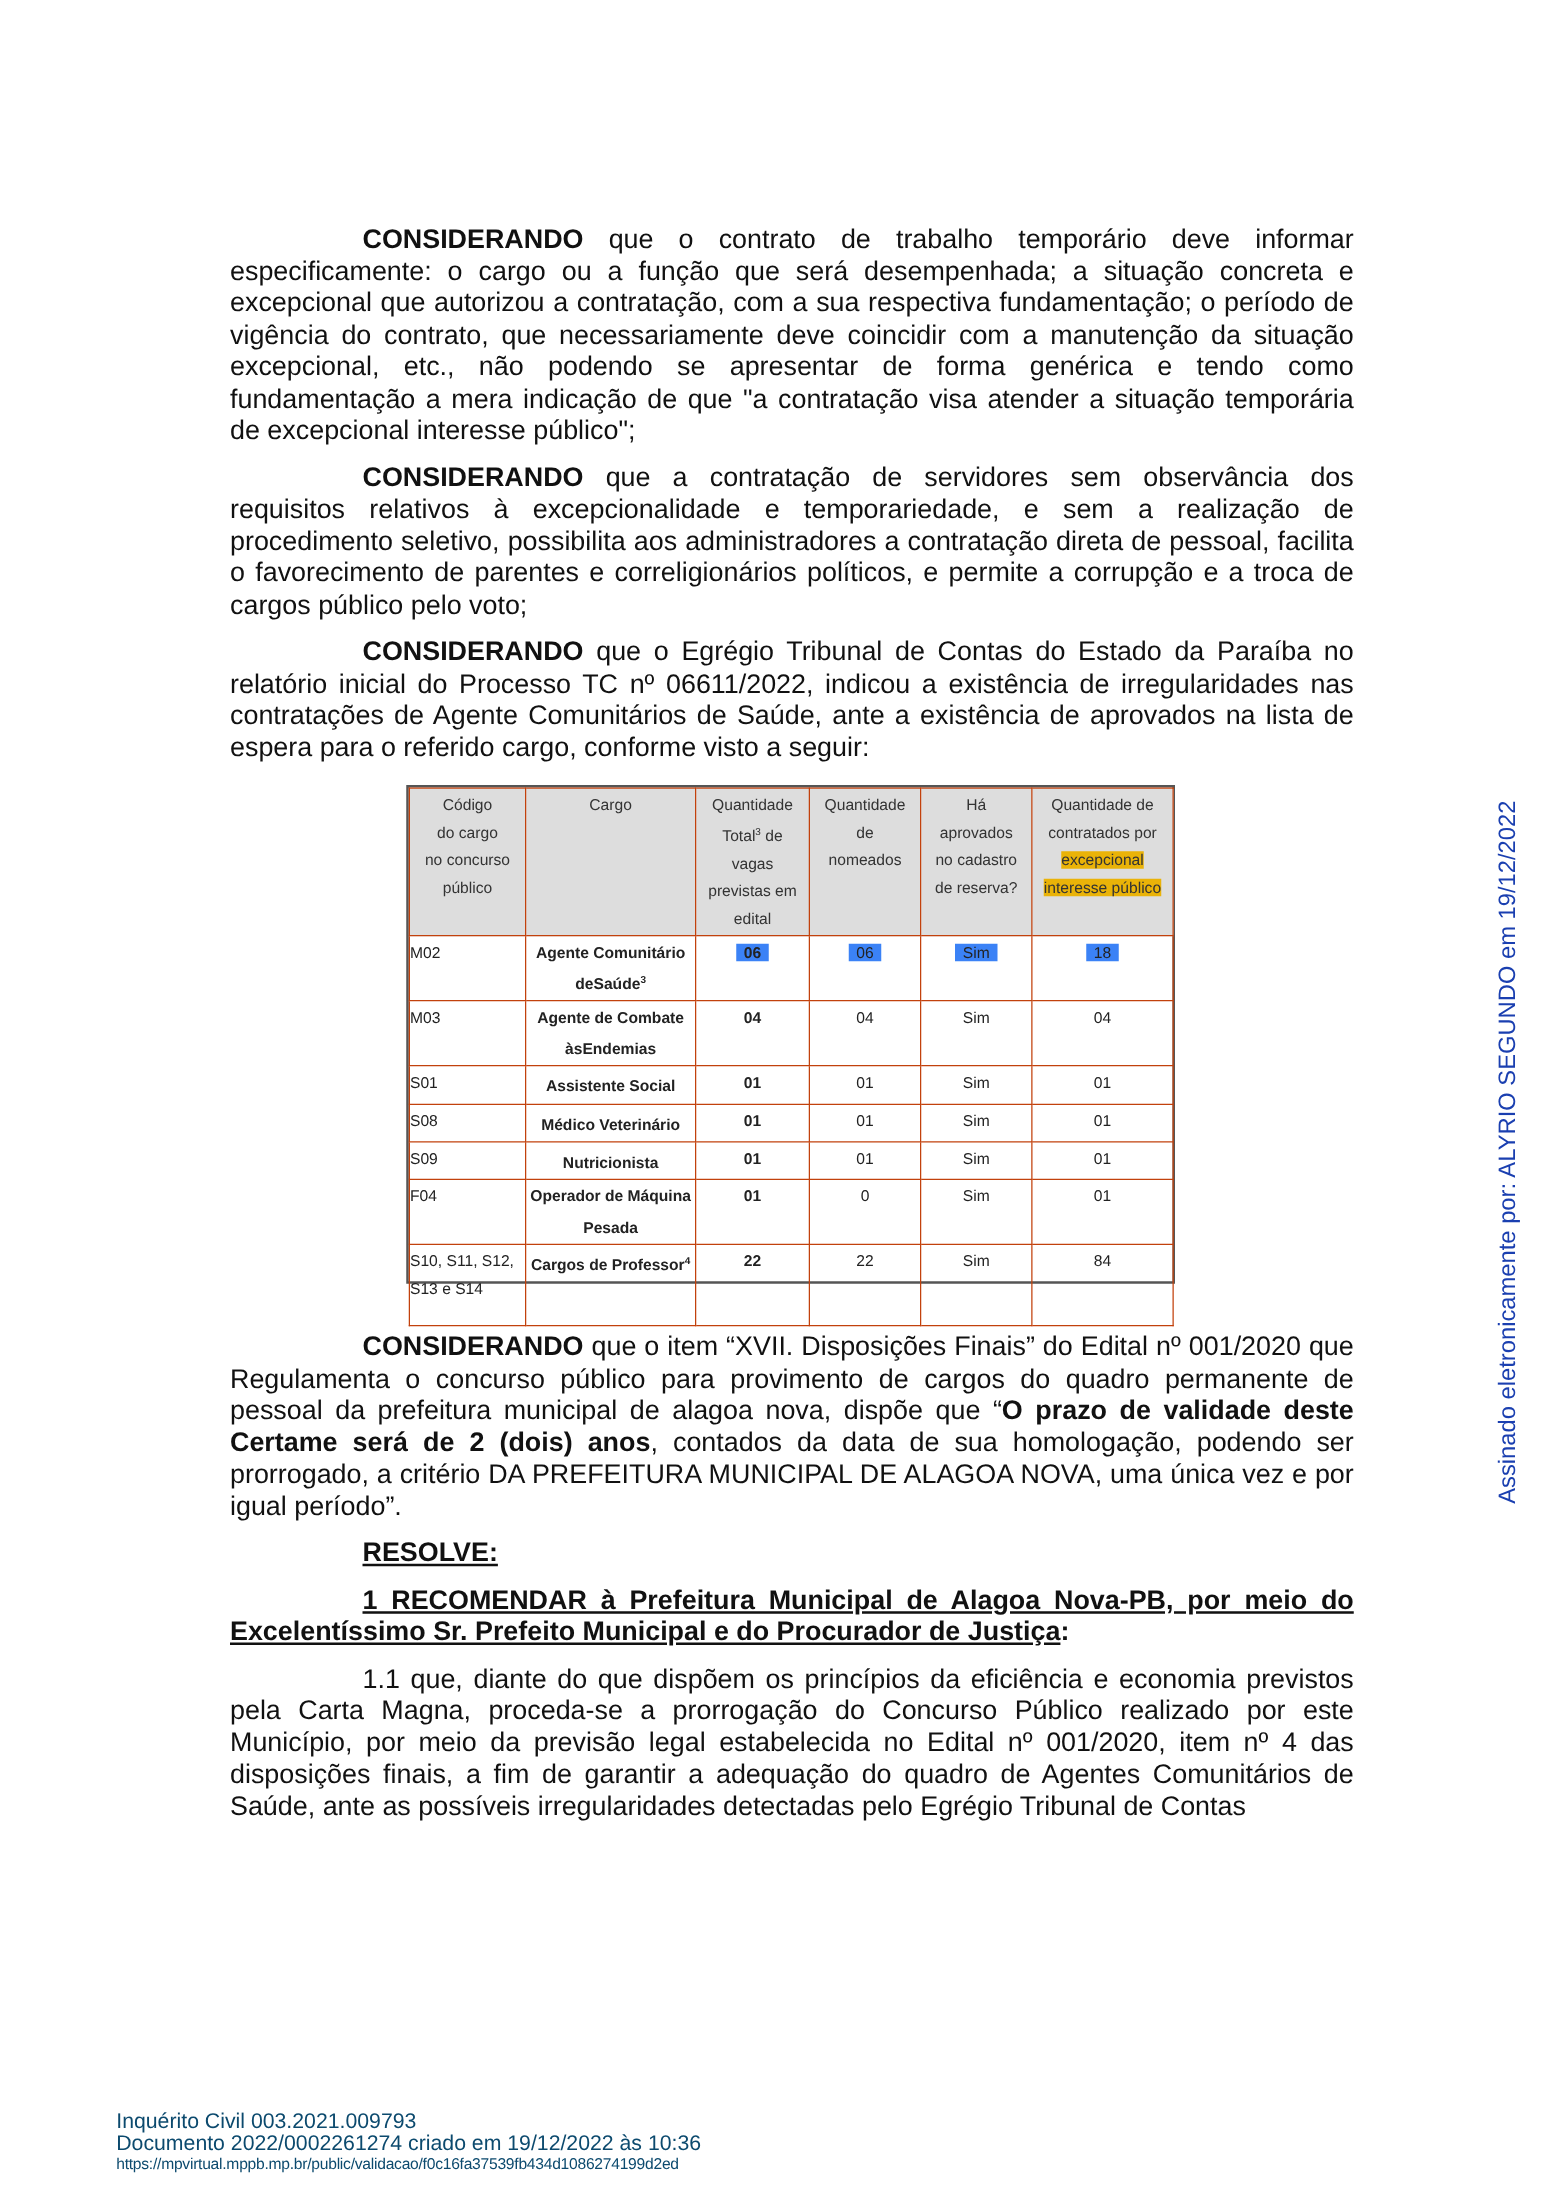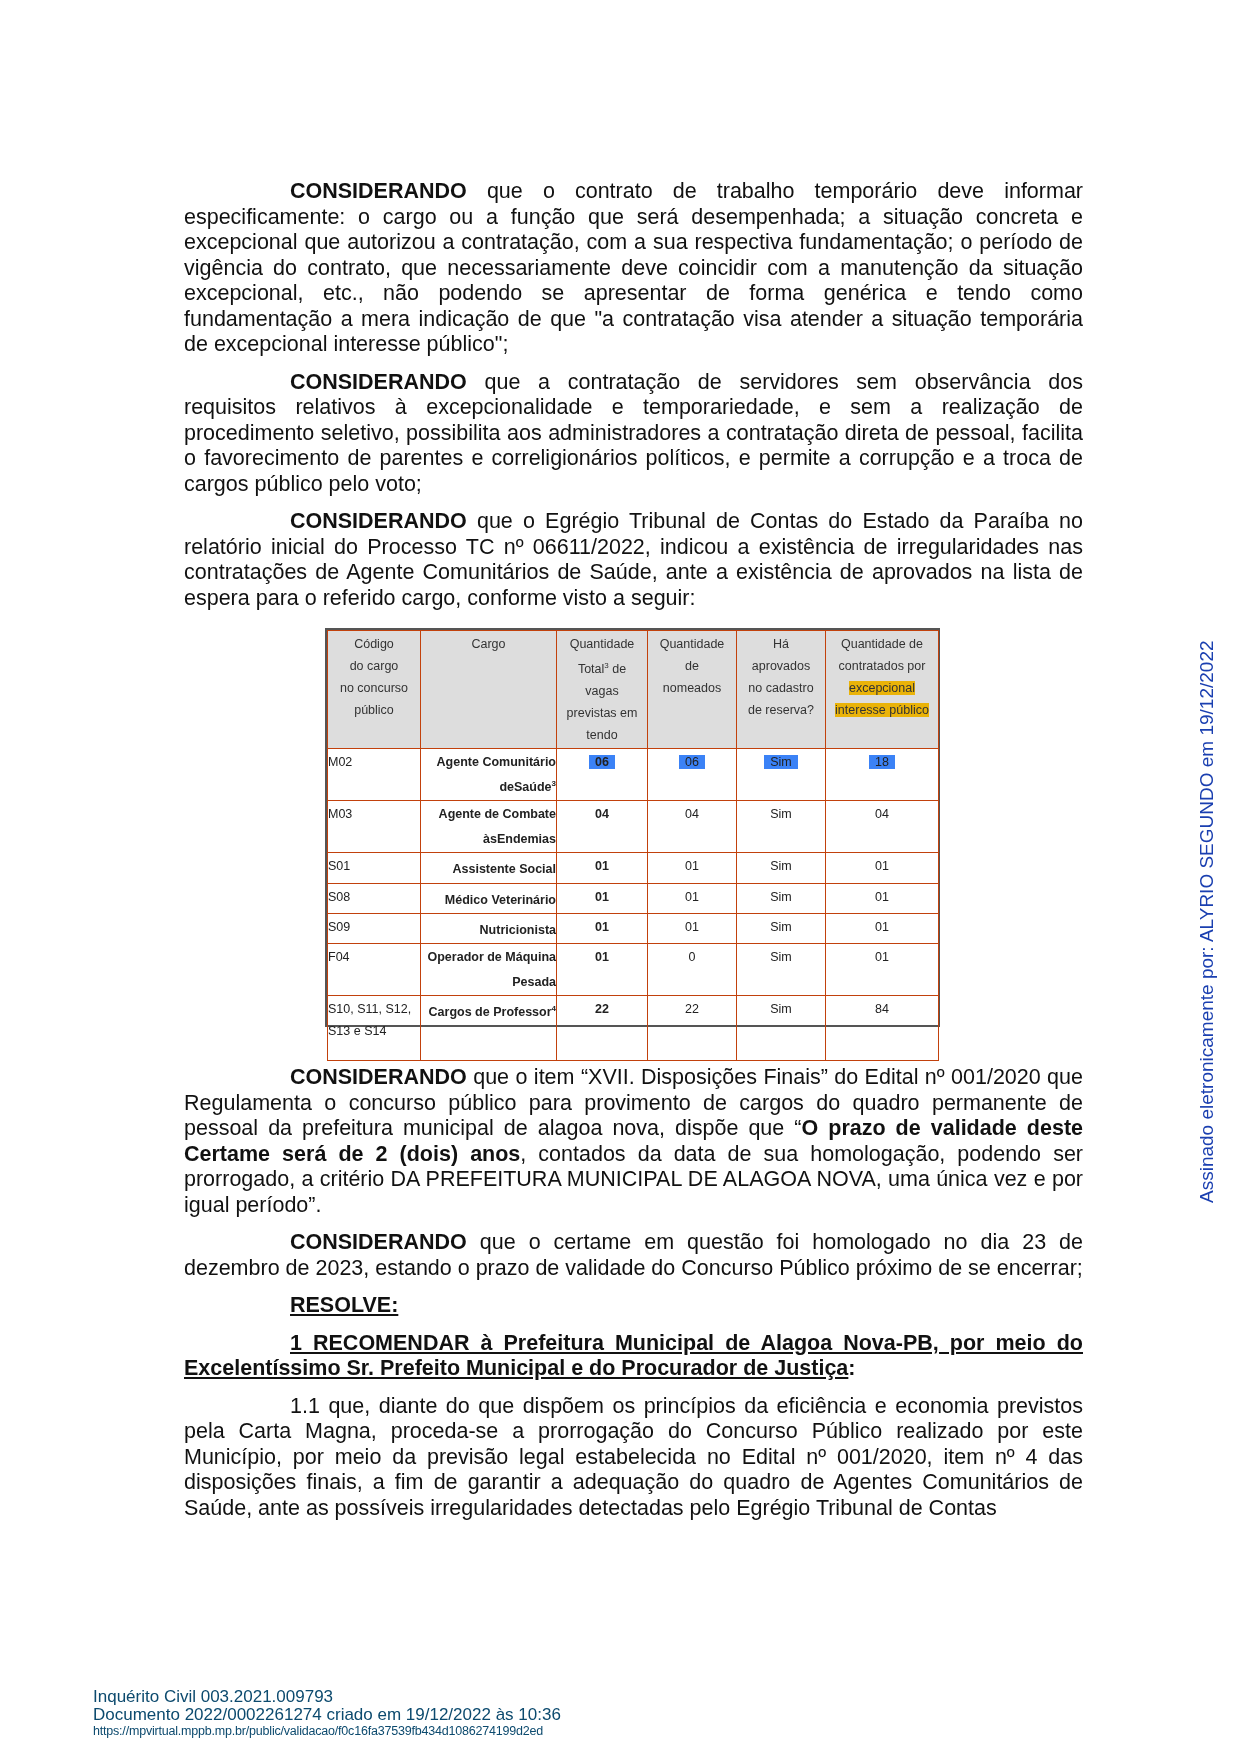--- a/index.html
+++ b/index.html
@@ -68,7 +68,7 @@
         <div><span>Total</span><sup>3</sup> <span>de</span></div>
         <div>vagas</div>
         <div>previstas em</div>
-        <div>tendo</div>
+        <div>edital</div>
       </th>
       <th>
         <div>Quantidade</div>

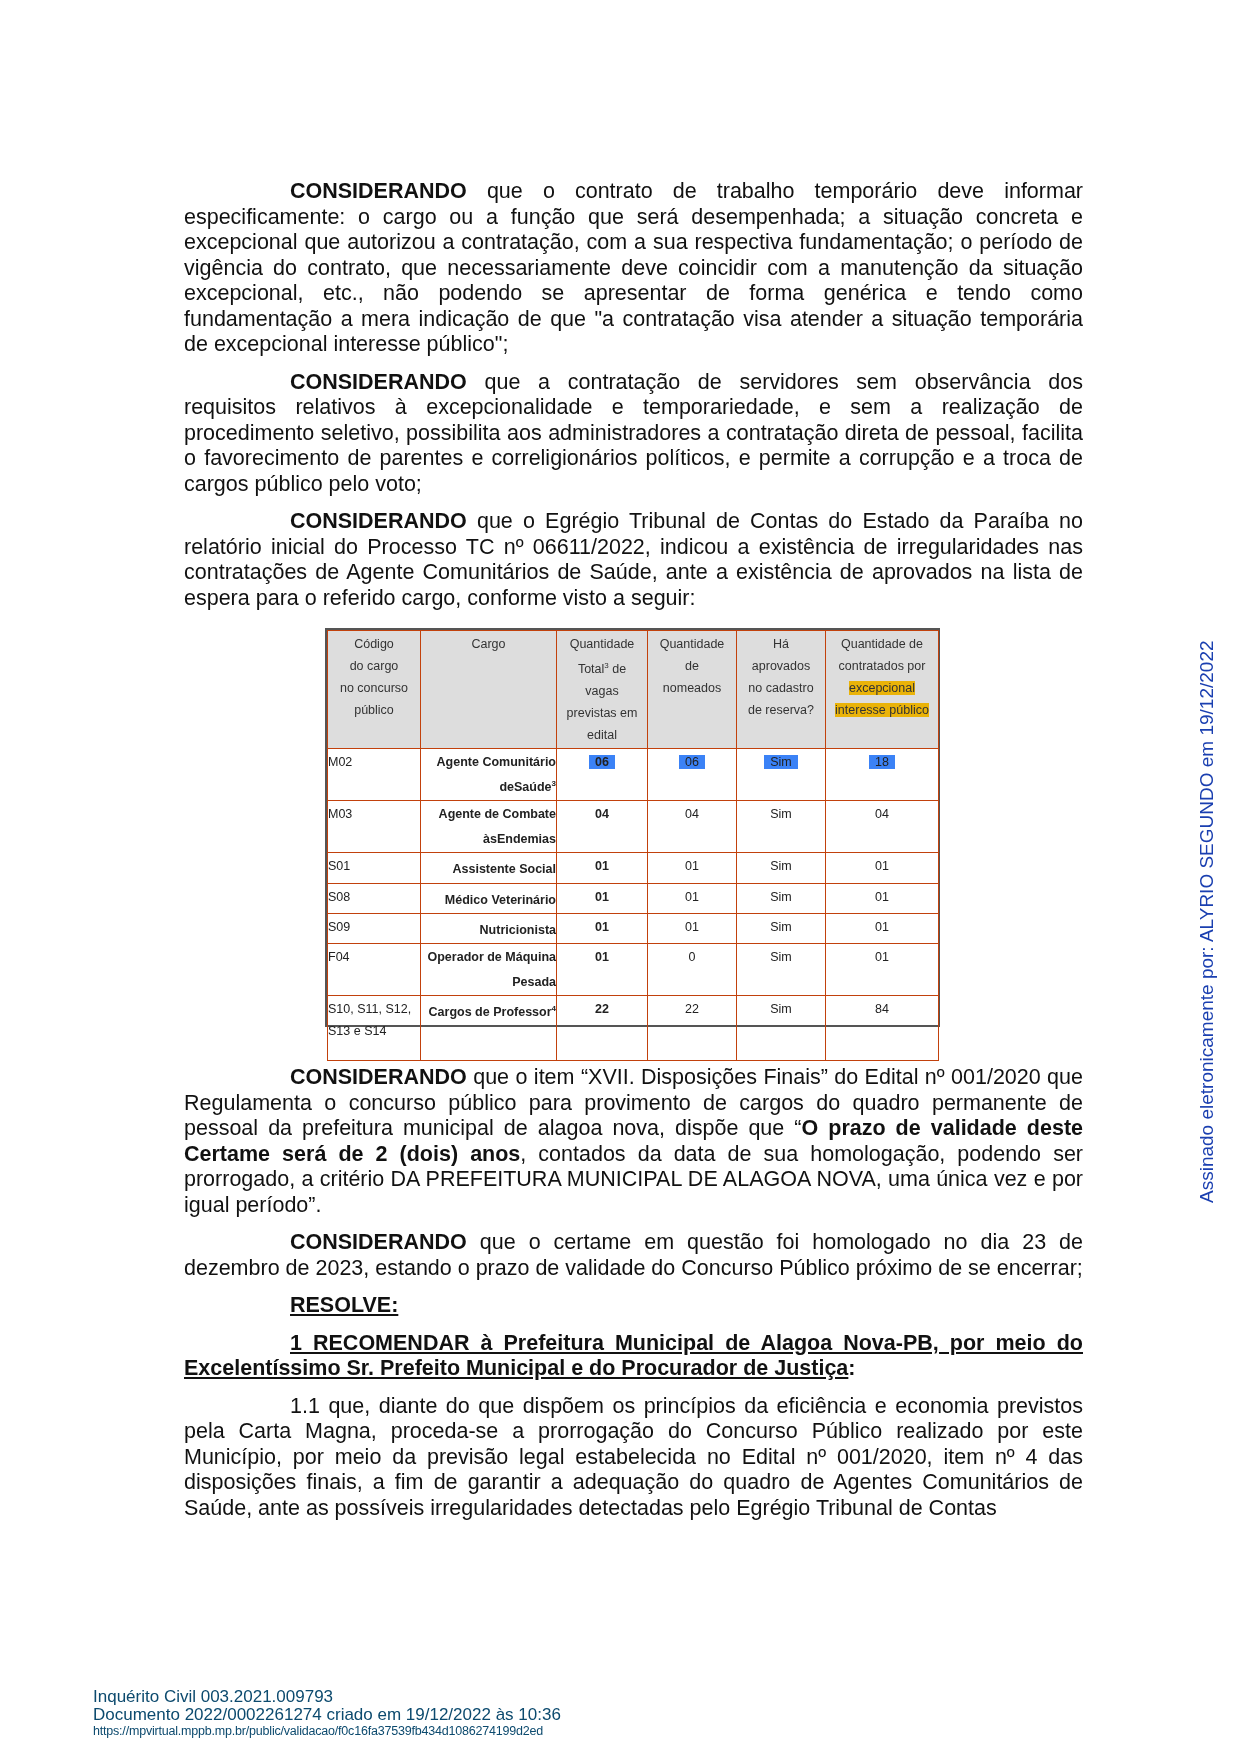--- a/index.html
+++ b/index.html
@@ -20,7 +20,7 @@
            text-align: center; font-weight: normal; }
   th { background: #dddddd; color: #333; }
   td.code { text-align: left; }
-  td.cargo { font-weight: bold; text-align: right; }
+  td.cargo { font-weight: bold; }
   td.bold { font-weight: bold; }
   .hl { background: #3b82f6; padding: 0 6px; }
   .hl-th { background: #eab308; }

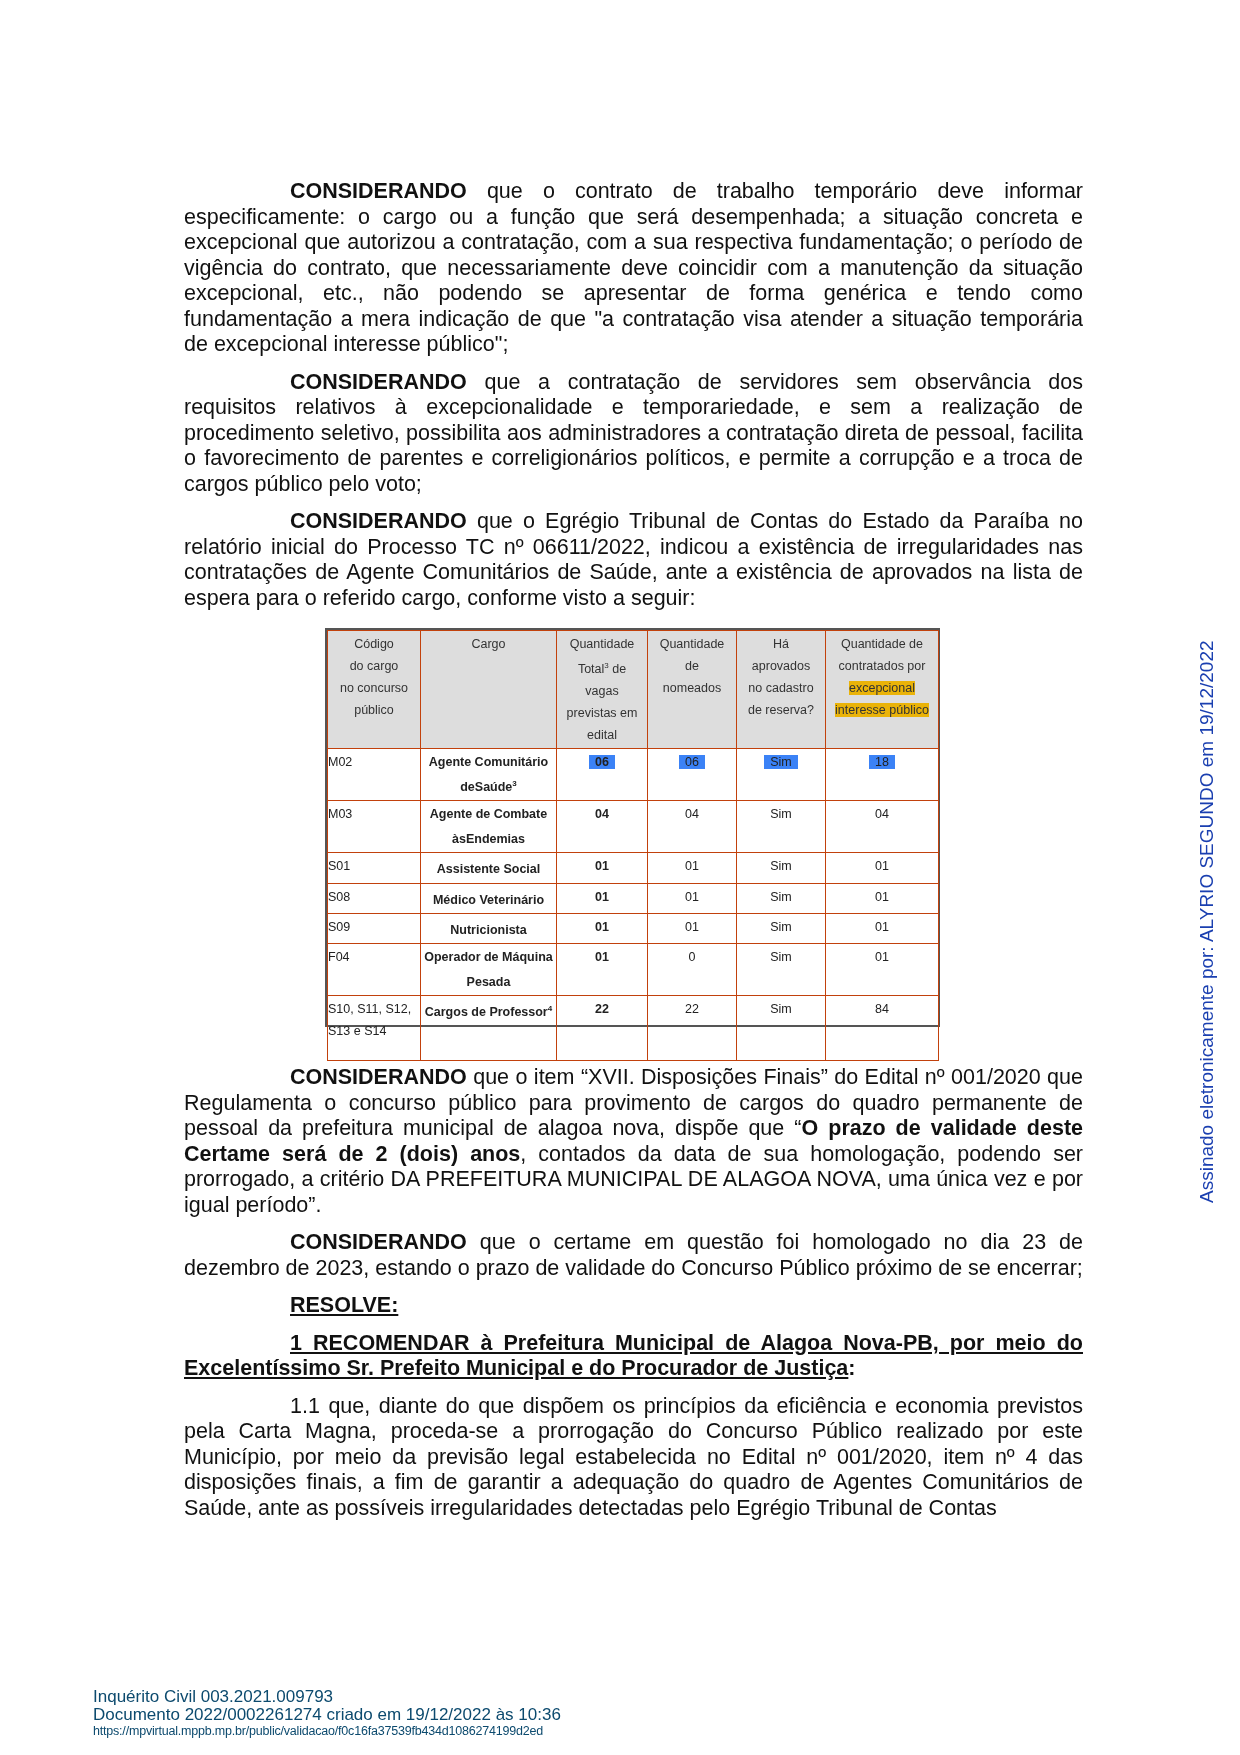--- a/index.html
+++ b/index.html
@@ -152,7 +152,6 @@
 
 <div class="body-text" id="block-bottom">
   <p class="para"><b>CONSIDERANDO</b><span> que o item “XVII. Disposições Finais” do Edital nº 001/2020 que Regulamenta o concurso público para provimento de cargos do quadro permanente de pessoal da prefeitura municipal de alagoa nova, dispõe que “</span><b>O prazo de validade deste Certame será de 2 (dois) anos</b><span>, contados da data de sua homologação, podendo ser prorrogado, a critério DA PREFEITURA MUNICIPAL DE ALAGOA NOVA, uma única vez e por igual período”.</span></p>
-  <p class="para"><b>CONSIDERANDO</b><span> que o certame em questão foi homologado no dia 23 de dezembro de 2023, estando o prazo de validade do Concurso Público próximo de se encerrar;</span></p>
   <p class="para"><span class="u">RESOLVE:</span></p>
   <p class="para"><span class="u">1 RECOMENDAR à Prefeitura Municipal de Alagoa Nova-PB, por meio do Excelentíssimo Sr. Prefeito Municipal e do Procurador de Justiça</span><b>:</b></p>
   <p class="para"><span>1.1 que, diante do que dispõem os princípios da eficiência e economia previstos pela Carta Magna, proceda-se a prorrogação do Concurso Público realizado por este Município, por meio da previsão legal estabelecida no Edital nº 001/2020, item nº 4 das disposições finais, a fim de garantir a adequação do quadro de Agentes Comunitários de Saúde, ante as possíveis irregularidades detectadas pelo Egrégio Tribunal de Contas</span></p>

